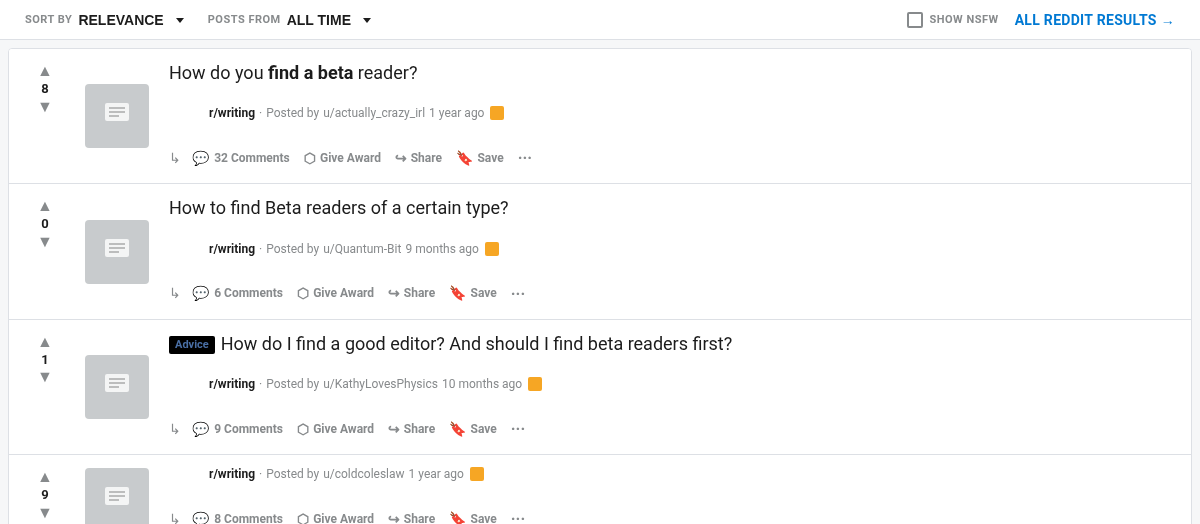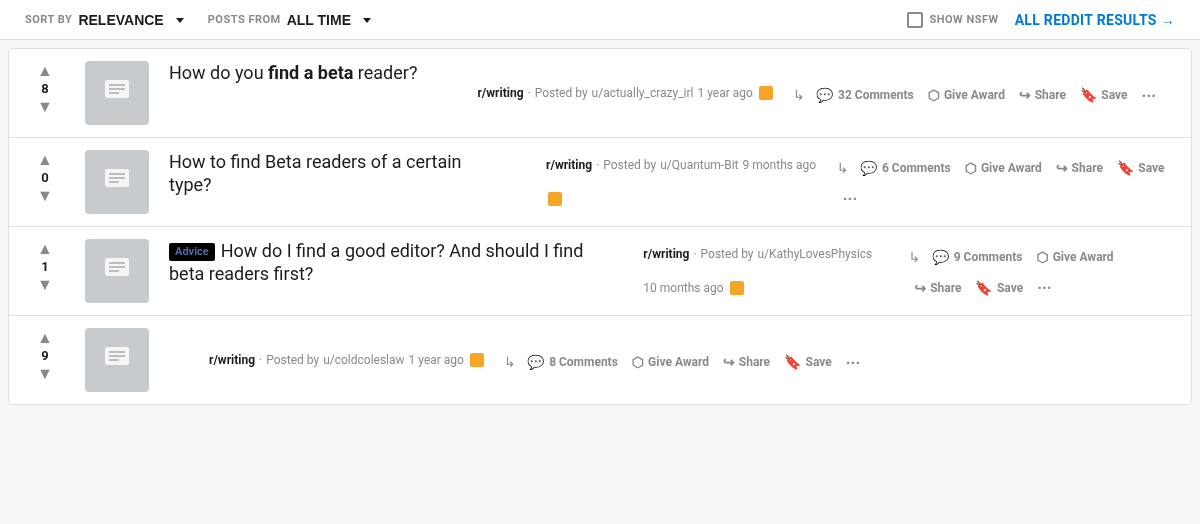--- a/index.html
+++ b/index.html
@@ -164,8 +164,9 @@
     .content-col {
       flex: 1;
       display: flex;
-      flex-direction: row;
+      flex-direction: column;
       gap: 20px;
+      justify-content: space-between;
     }
     .post-title {
       font-size: 18px;

